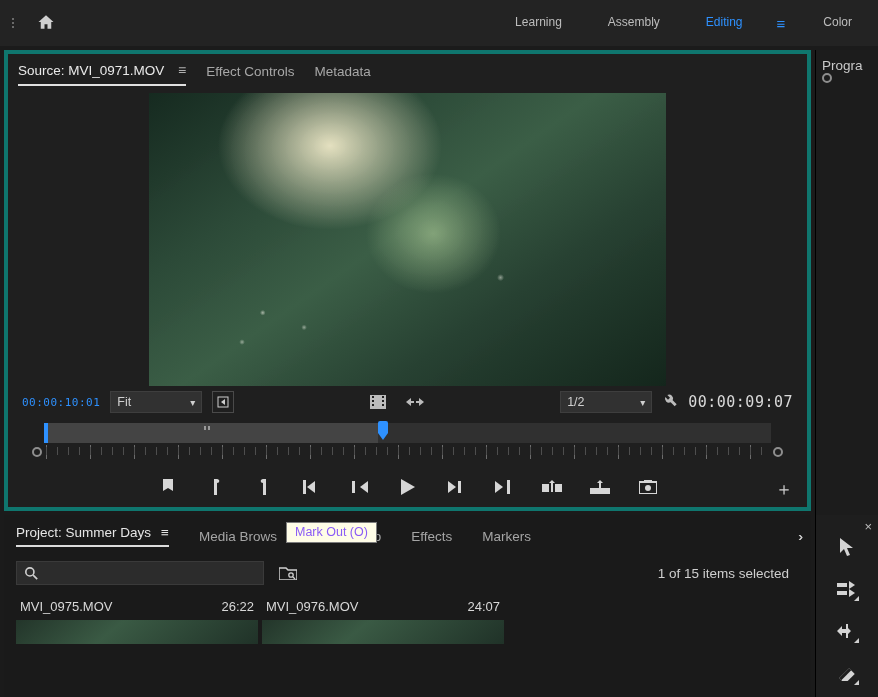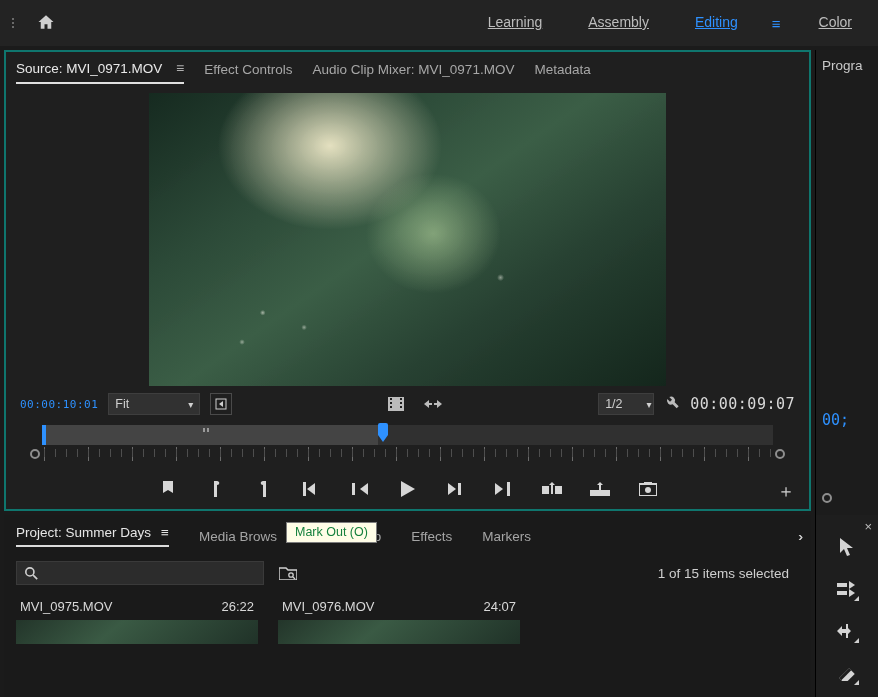--- a/index.html
+++ b/index.html
@@ -28,8 +28,7 @@
     padding: 10px 14px 12px 14px;
     color:#bdbdbd;
     cursor:pointer;
-    font-size:14px;
-    text-decoration:underline;
+    font-size:12px;
   }
   .ws-tab.active { color:#2e91ff; }
   .ws-menu-icon { color:#2e91ff; font-size:15px; padding:0 6px 0 2px; }

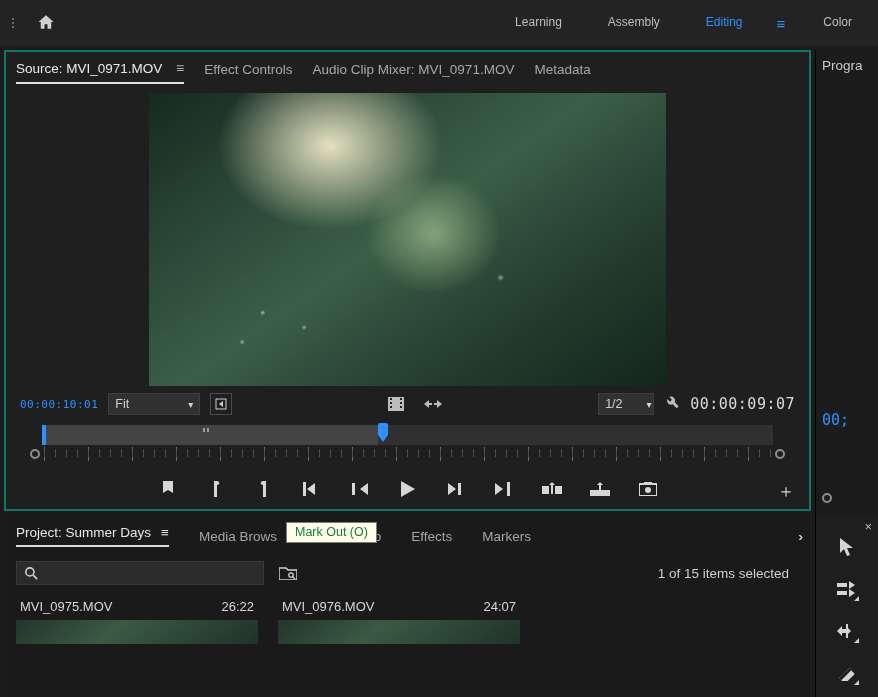--- a/index.html
+++ b/index.html
@@ -42,7 +42,7 @@
   }
   
   .source-panel {
-    border: 2px solid #0f766e;
+    border: 4px solid #0f766e;
     background:#1f1f1f;
     position:relative;
     display:flex;

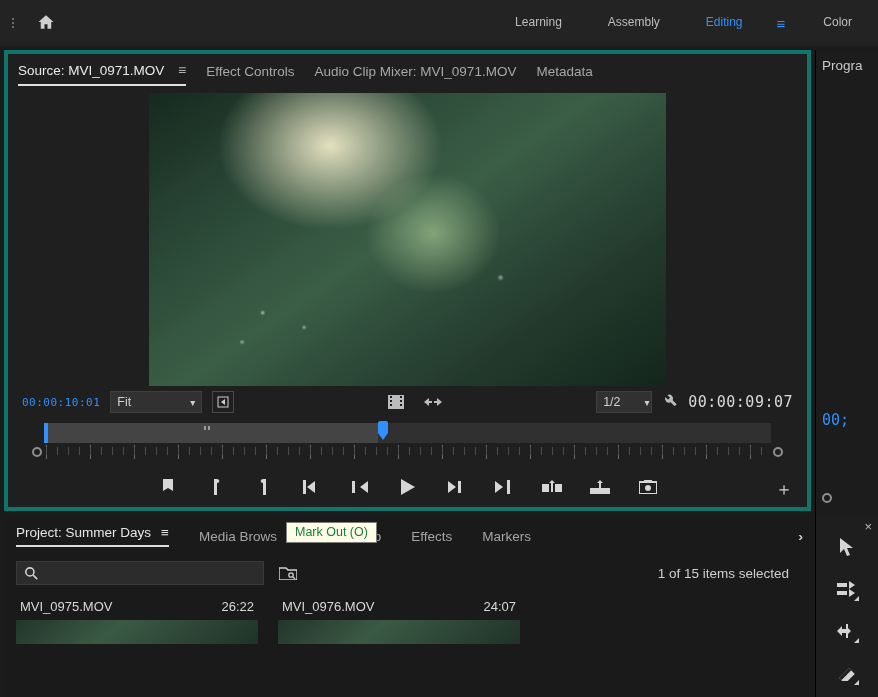--- a/index.html
+++ b/index.html
@@ -305,7 +305,6 @@
         <span class="tabmenu">≡</span>
       </div>
       <div class="ptab">Effect Controls</div>
-      <div class="ptab">Audio Clip Mixer: MVI_0971.MOV</div>
       <div class="ptab">Metadata</div>
     </div>
 

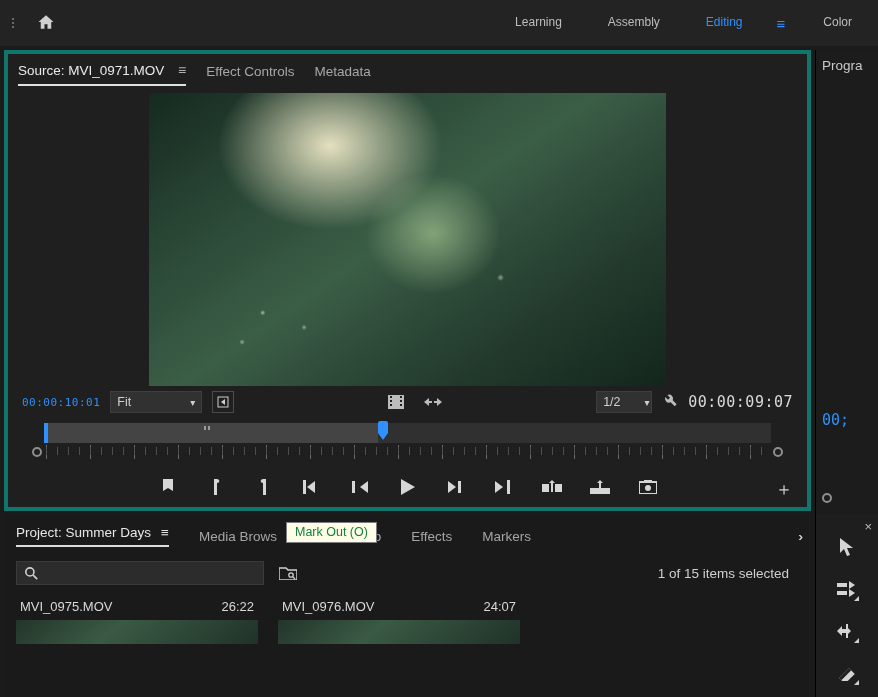--- a/index.html
+++ b/index.html
@@ -343,7 +343,7 @@
           </svg>
       </div>
       <div style="flex:1"></div>
-      <div class="dropdown" style="width:56px">
+      <div class="dropdown" style="width:92px">
         <span>1/2</span>
         <span class="caret">▾</span>
       </div>

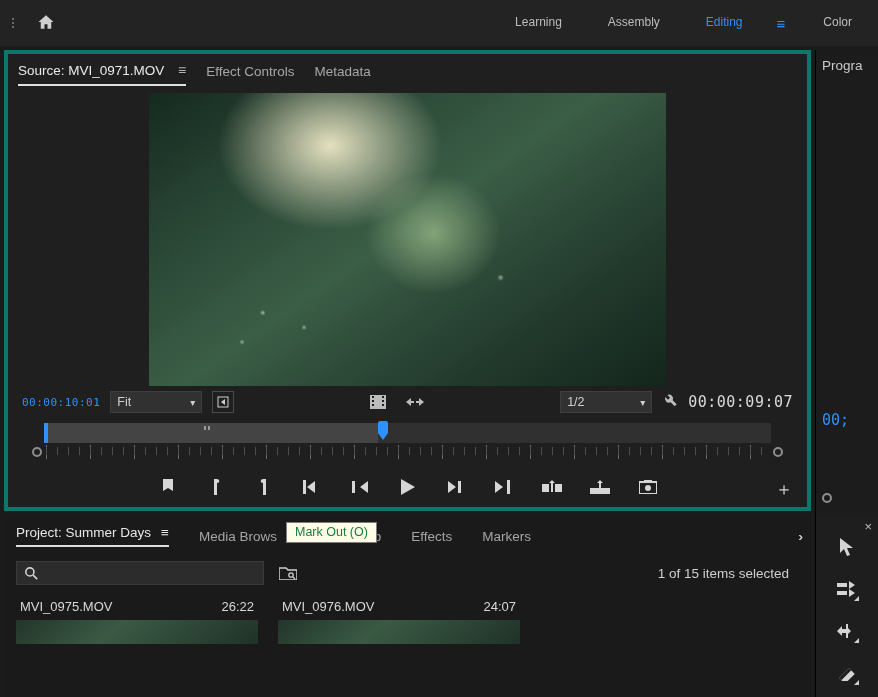--- a/index.html
+++ b/index.html
@@ -444,7 +444,6 @@
 
   <div class="prog-strip">
     <div class="plabel">Progra</div>
-    <div class="ptc">00;</div>
     <div class="pdot"></div>
   </div>
 

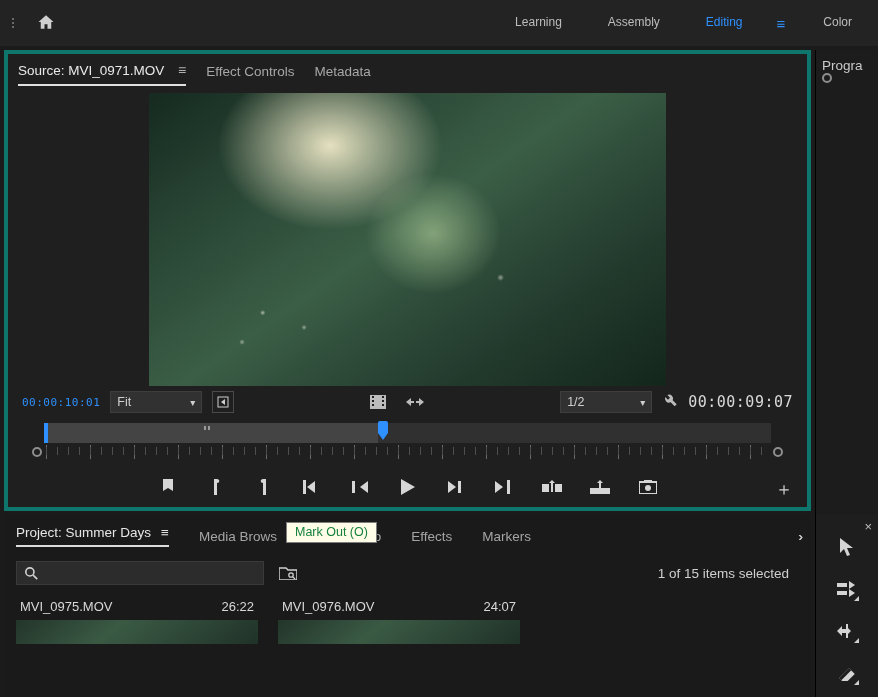--- a/index.html
+++ b/index.html
@@ -188,7 +188,7 @@
     position:absolute;
     left:286px; top:522px;
     background:#fffde7;
-    color:#15803d;
+    color:#8b5cf6;
     border:1px solid #7d7d7d;
     padding:2px 8px 3px 8px;
     font-size:12.5px;

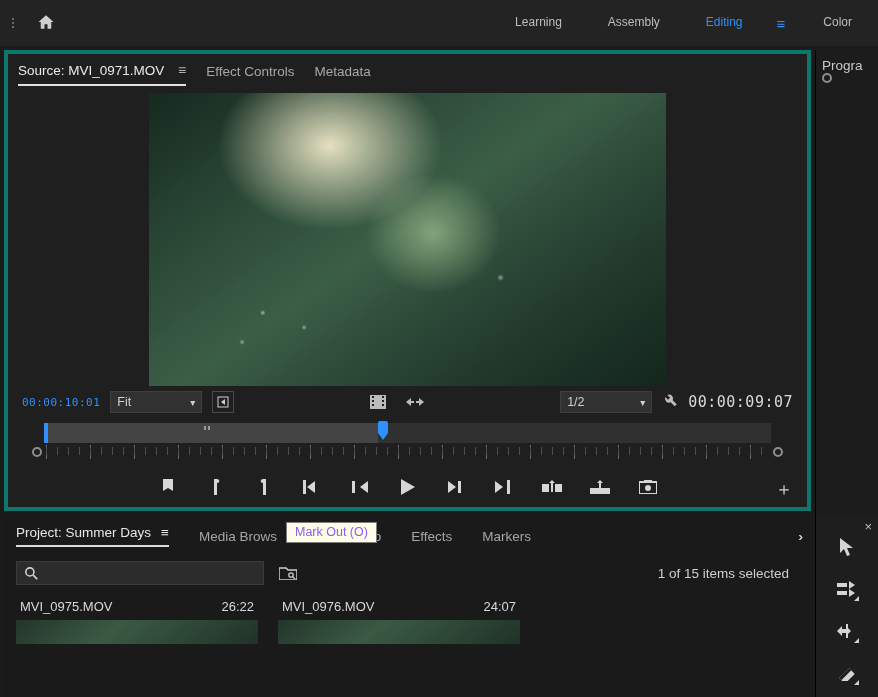--- a/index.html
+++ b/index.html
@@ -231,7 +231,7 @@
   .searchbox svg{ fill:#cfcfcf; }
   .newbin{ width:20px; height:20px; display:flex; align-items:center; justify-content:center; color:#cfcfcf;}
   .selinfo{ margin-left:auto; color:#cfcfcf; font-size:13.5px; padding-right:10px;}
-  .thumbs{ display:flex; gap:20px; padding:4px 4px 0 4px; }
+  .thumbs{ display:flex; gap:4px; padding:4px 4px 0 4px; }
   .clipcard{
     width:242px;
   }

